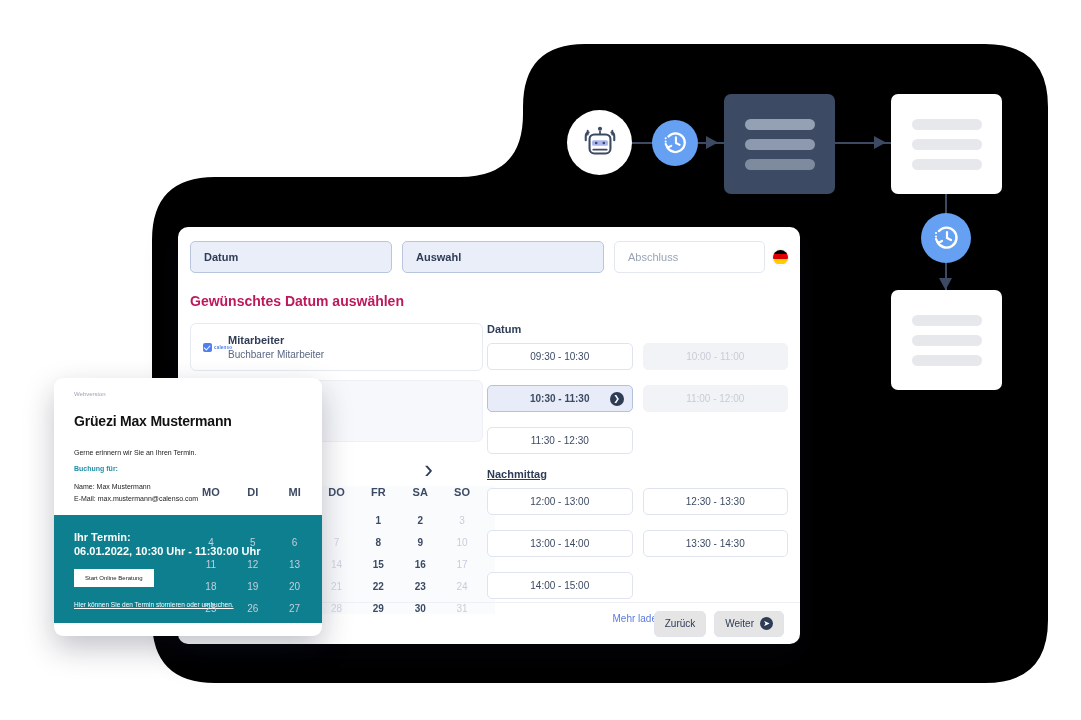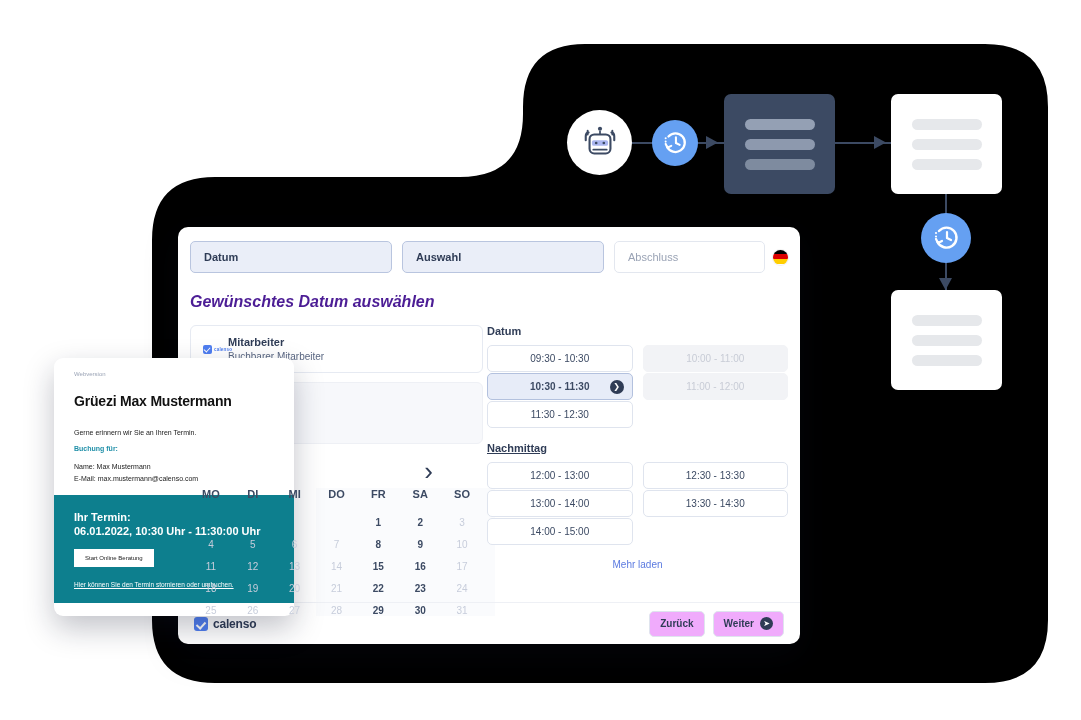--- a/index.html
+++ b/index.html
@@ -41,7 +41,7 @@
   .flag i{display:block;height:33.33%;}
   .f1{background:#000;}.f2{background:#dd0000;}.f3{background:#ffce00;}
 
-  .section-title{font-size:16px;font-weight:bold;color:#4c1d95;margin:20px 0 0 12px;font-style:italic;}
+  .section-title{font-size:14px;font-weight:bold;color:#be185d;margin:20px 0 0 12px;}
 
   .cols{display:flex;margin-top:14px;}
   .left-col{width:305px;padding-left:12px;box-sizing:border-box;}

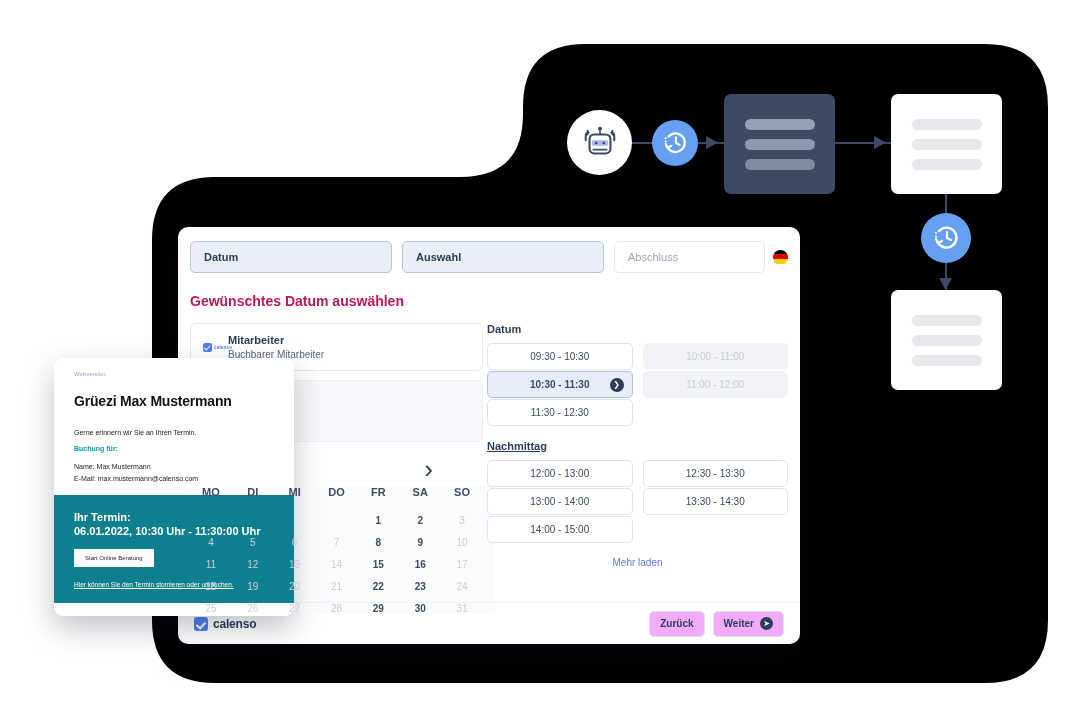--- a/index.html
+++ b/index.html
@@ -71,7 +71,7 @@
 
   
   .slot-head{font-size:11px;font-weight:bold;color:#2f3c56;margin:0 0 8px 0;}
-  .slot-grid{display:grid;grid-template-columns:1fr 1fr;gap:1px 10px;}
+  .slot-grid{display:grid;grid-template-columns:1fr 1fr;gap:15px 10px;}
   .slot{height:25px;border:1px solid #dfe4ee;border-radius:5px;display:flex;align-items:center;
         justify-content:center;font-size:10px;color:#3c4a63;background:#fff;position:relative;}
   .slot.sel{background:#e7ecf8;border:1px solid #b3c1de;font-weight:bold;}

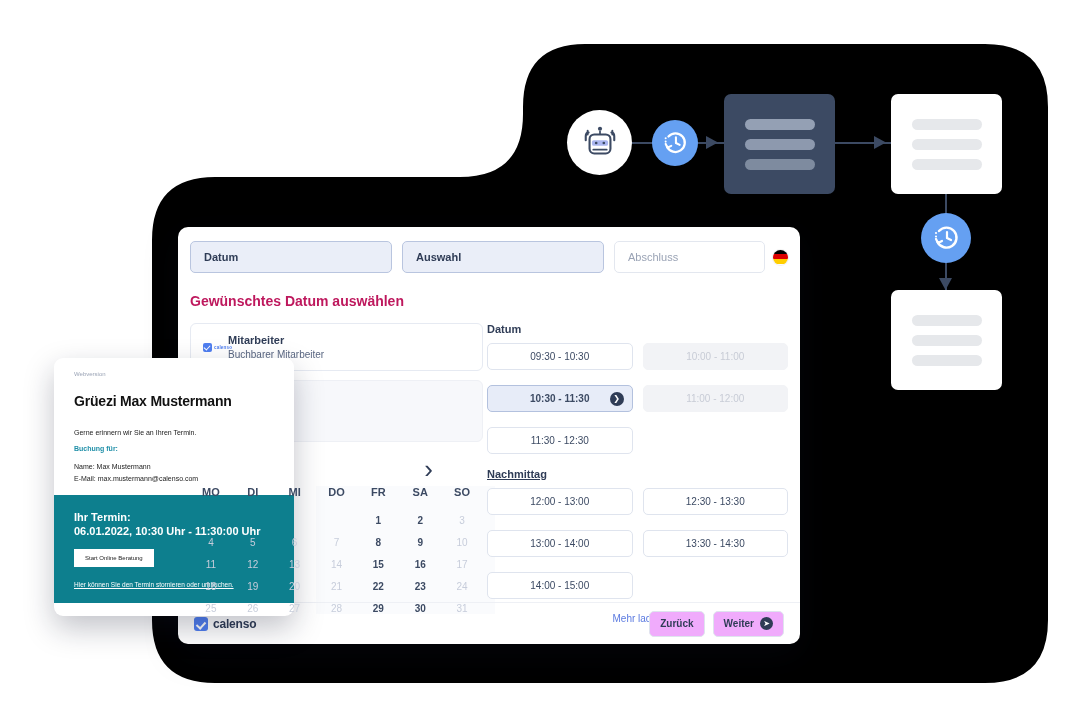--- a/index.html
+++ b/index.html
@@ -96,7 +96,7 @@
        display:flex;align-items:center;justify-content:center;}
 
   
-  #email{position:absolute;left:54px;top:358px;width:240px;height:258px;background:#ffffff;
+  #email{position:absolute;left:54px;top:378px;width:268px;height:258px;background:#ffffff;
          border-radius:9px;box-shadow:0 12px 30px rgba(18,25,45,.26);overflow:hidden;}
   .webv{font-size:6px;color:#9aa3b5;margin:13px 0 0 20px;}
   .greet{font-size:14px;font-weight:bold;color:#111;margin:16px 0 0 20px;letter-spacing:-.2px;}

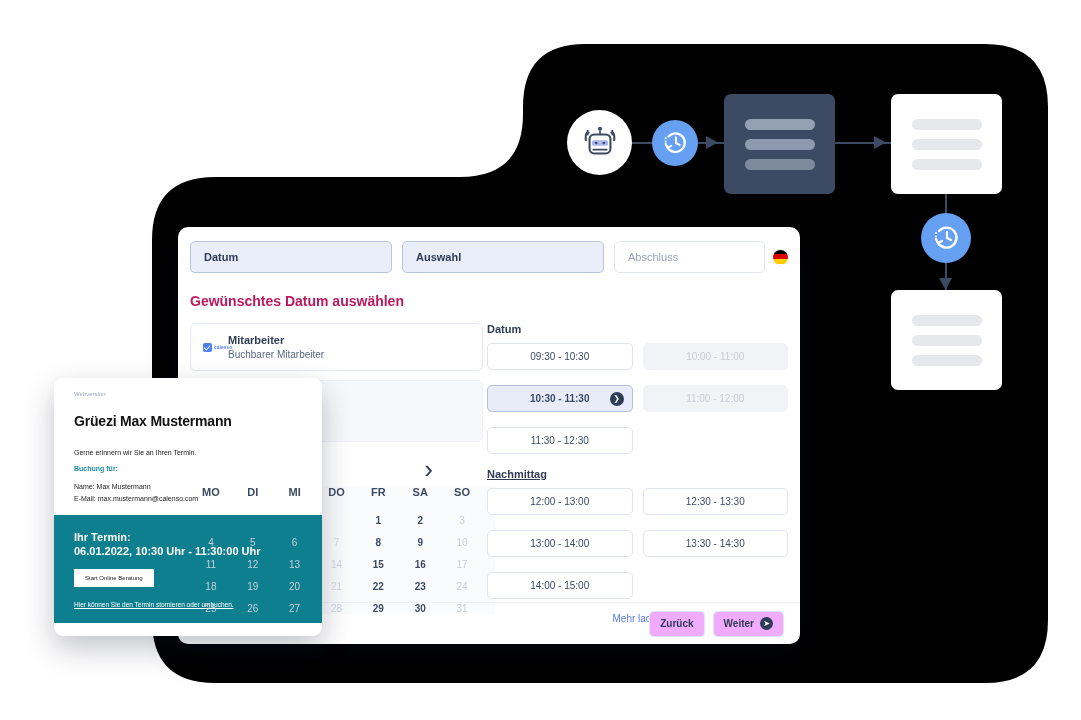--- a/index.html
+++ b/index.html
@@ -91,7 +91,7 @@
   .logo-text{font-size:12px;font-weight:bold;color:#2f3c56;letter-spacing:-.2px;}
   .btns{display:flex;gap:8px;}
   .btn{height:24px;border:1px solid #dfe4ee;border-radius:5px;display:flex;align-items:center;gap:6px;
-       padding:0 10px;font-size:10px;font-weight:bold;color:#2f3c56;background:#f0abfc;justify-content:center;}
+       padding:0 10px;font-size:10px;font-weight:normal;color:#2f3c56;background:#e5e5e5;justify-content:center;}
   .btn .go2{width:13px;height:13px;border-radius:50%;background:#2f3c56;color:#fff;font-size:8px;
        display:flex;align-items:center;justify-content:center;}
 

